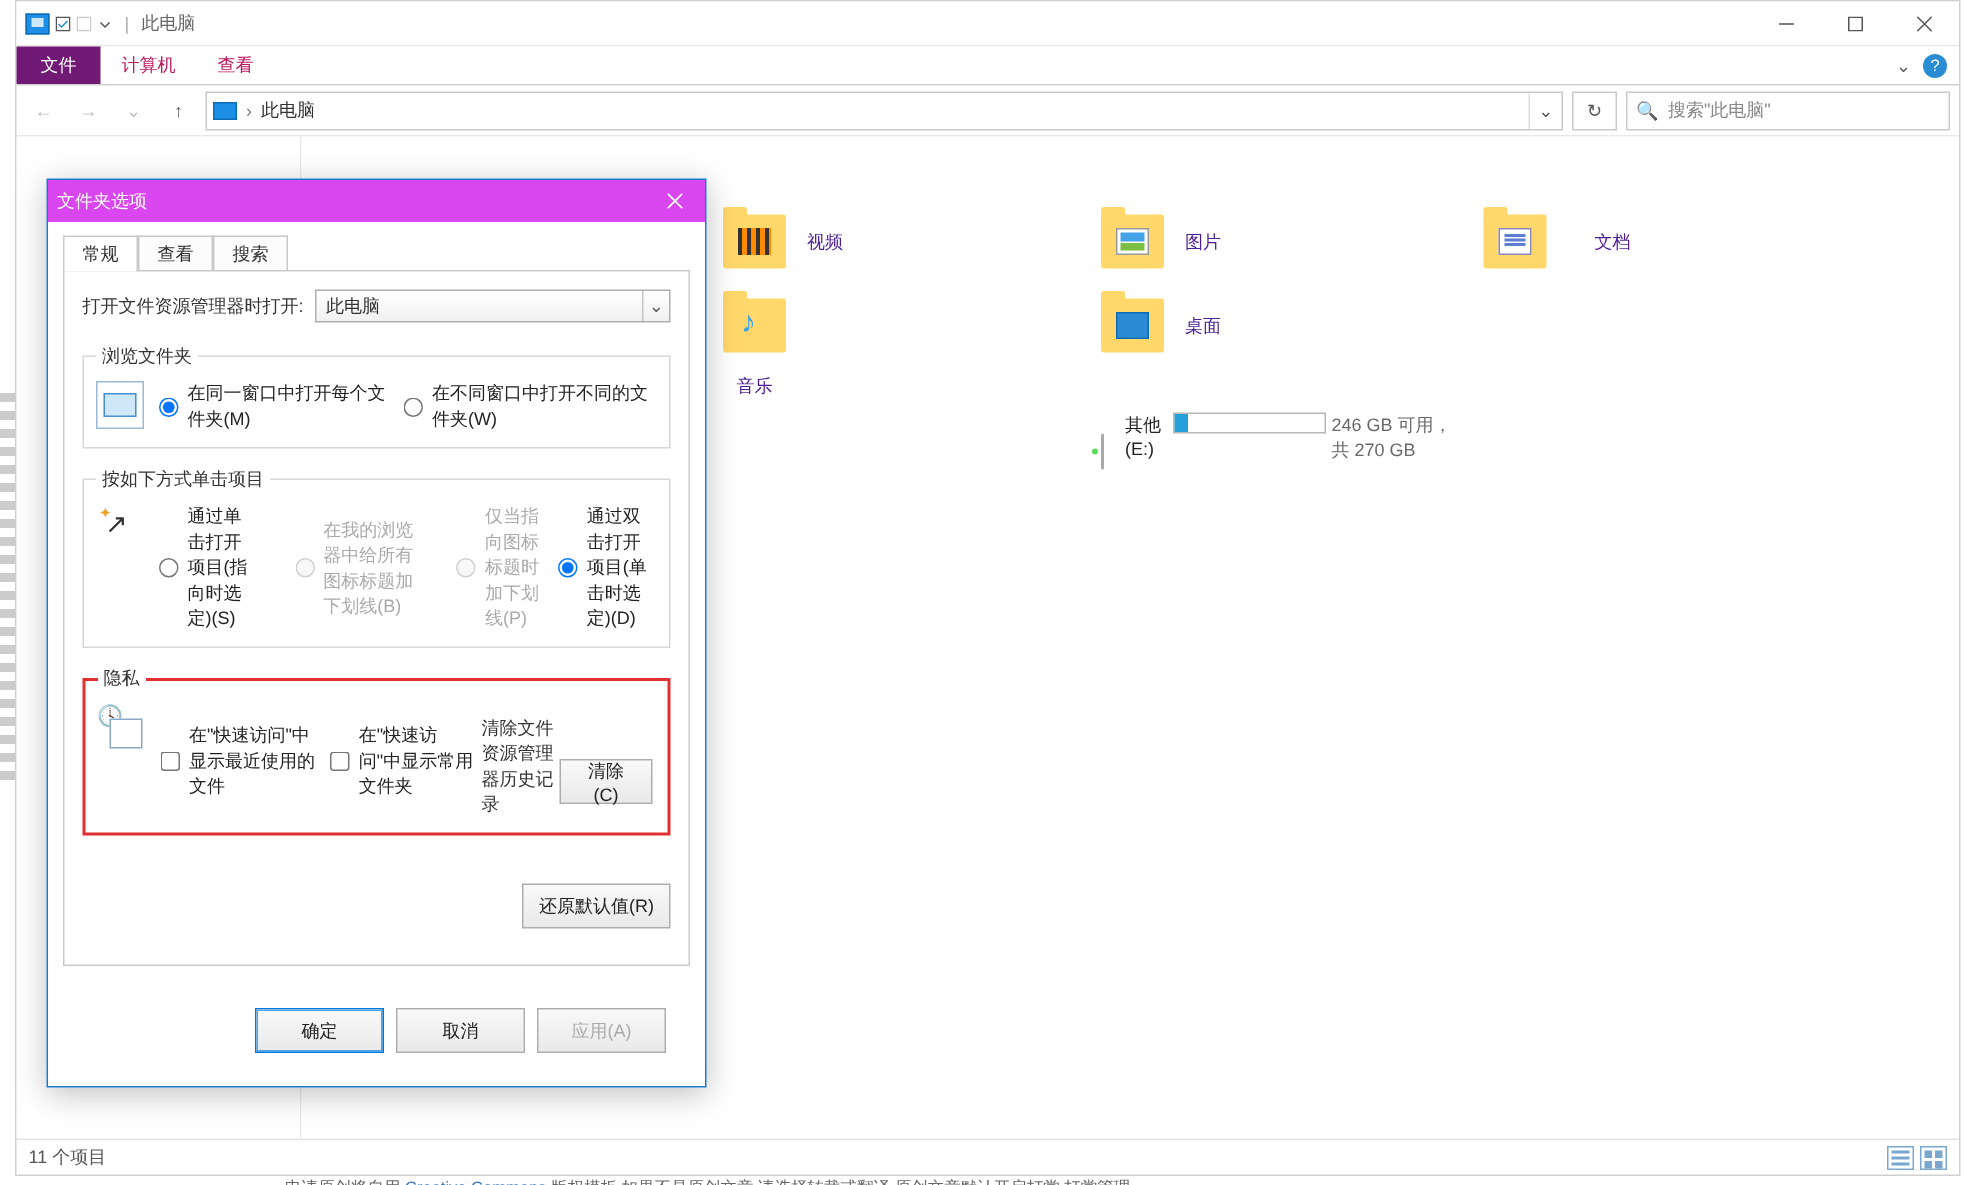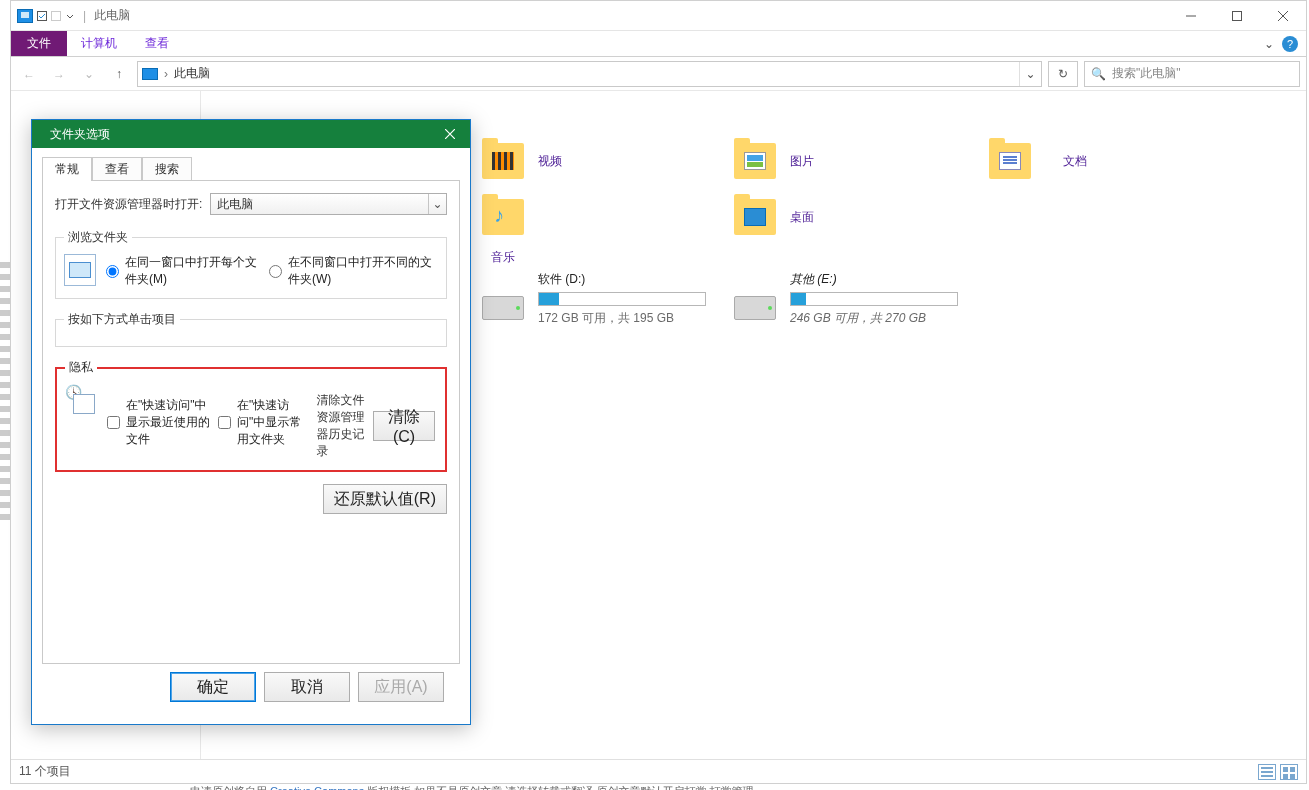--- a/index.html
+++ b/index.html
@@ -19,7 +19,7 @@
 
   .ribbon-tabs { height:26px; background:#fff; display:flex; align-items:stretch; border-bottom:1px solid #d0d0d0;}
   .file-tab { background:#701a75; color:#fff; padding:0 16px; display:flex; align-items:center; font-size:12px;}
-  .rib-tab { padding:0 14px; display:flex; align-items:center; color:#6d28d9;}
+  .rib-tab { padding:0 14px; display:flex; align-items:center; color:#be185d;}
   .ribbon-right{margin-left:auto; display:flex; align-items:center; gap:8px; padding-right:8px;}
   .ribbon-right .chev{color:#555;}
   .help-circle{width:16px;height:16px;border-radius:50%;background:#2a8dd4;color:#fff;display:flex;align-items:center;justify-content:center;font-size:11px;}

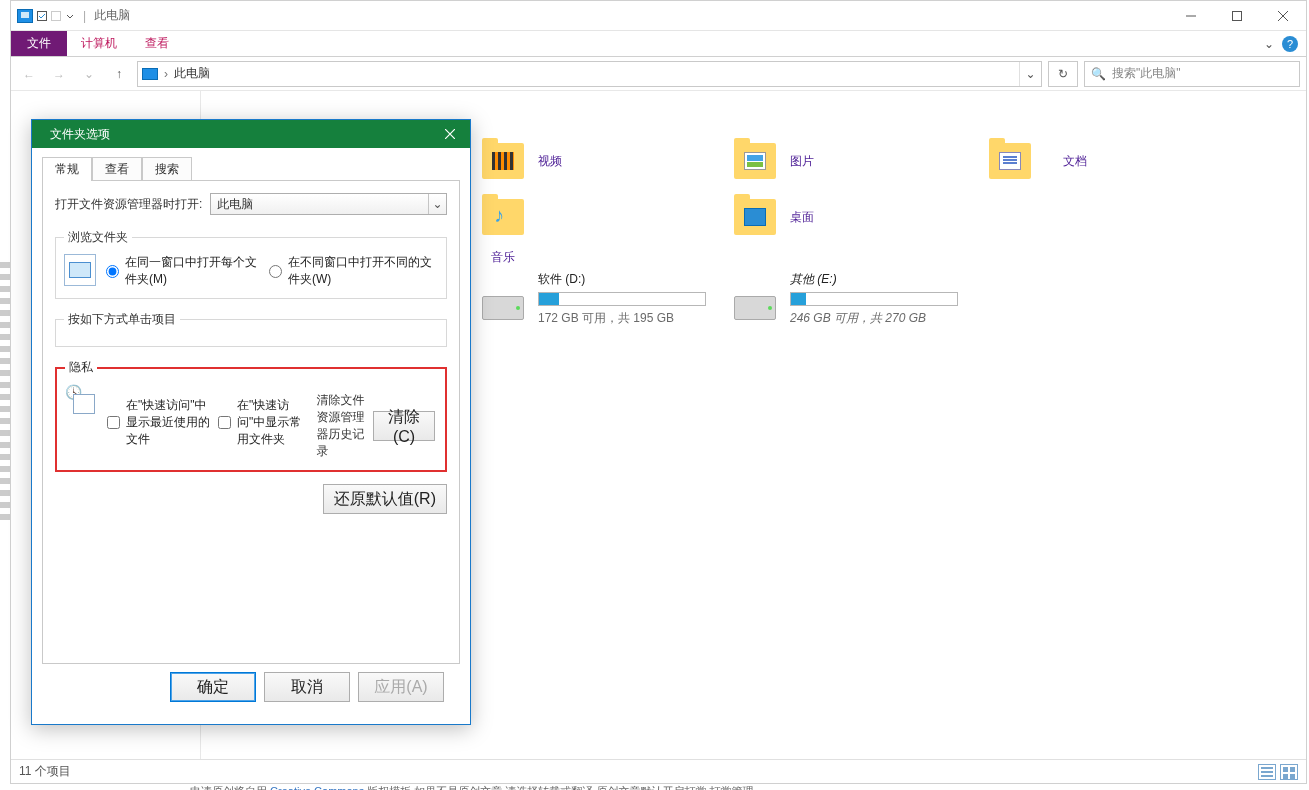--- a/index.html
+++ b/index.html
@@ -74,7 +74,7 @@
 
   
   .dialog { position:absolute; left:31px; top:119px; width:440px; height:606px; background:#fff; border:1px solid #1979ca; box-shadow:0 4px 20px rgba(0,0,0,.25); display:flex; flex-direction:column; z-index:50;}
-  .dlg-title{height:28px;background:#15803d;color:#fff;display:flex;align-items:center;padding-left:18px;font-size:12px;}
+  .dlg-title{height:28px;background:#d946ef;color:#fff;display:flex;align-items:center;padding-left:6px;font-size:12px;}
   .dlg-close{margin-left:auto;width:40px;height:100%;display:flex;align-items:center;justify-content:center;color:#fff;}
   .dlg-body{flex:1;background:#fff;padding:8px 10px 8px 10px;display:flex;flex-direction:column;}
   .dlg-tabs{display:flex;height:24px;align-items:flex-end;}

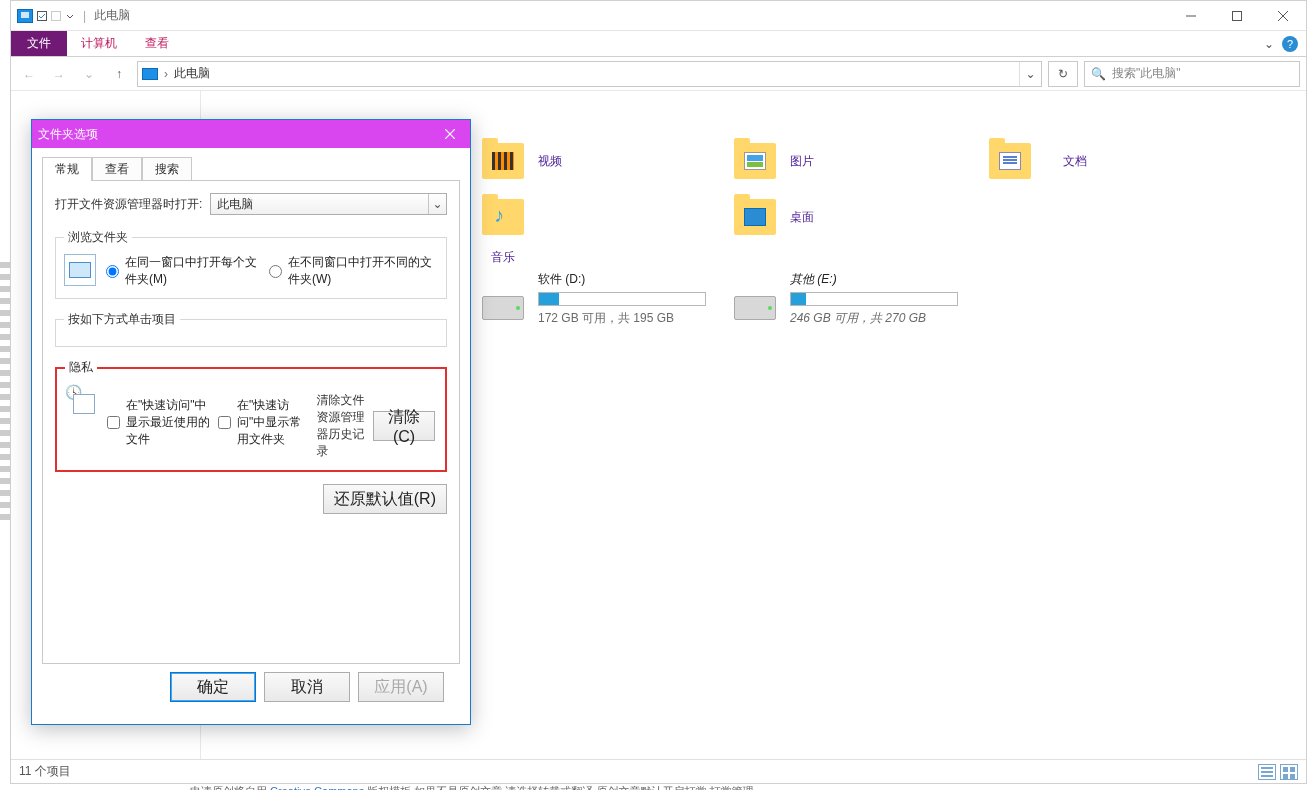--- a/index.html
+++ b/index.html
@@ -238,18 +238,6 @@
         <span class="lib-label">桌面</span>
       </div>
 
-      <div class="drive" style="left:281px;top:180px;">
-        <div class="drive-top">
-          <div class="drive-ico"></div>
-          <div style="display:flex;flex-direction:column;gap:4px;">
-            <span class="drive-title">软件 (D:)</span>
-            <div class="drive-bar">
-                <div class="drive-fill" style="width:12%"></div>
-              </div>
-            <span class="drive-sub">172 GB 可用，共 195 GB</span>
-          </div>
-        </div>
-      </div>
       <div class="drive" style="left:533px;top:180px;">
         <div class="drive-top">
           <div class="drive-ico"></div>

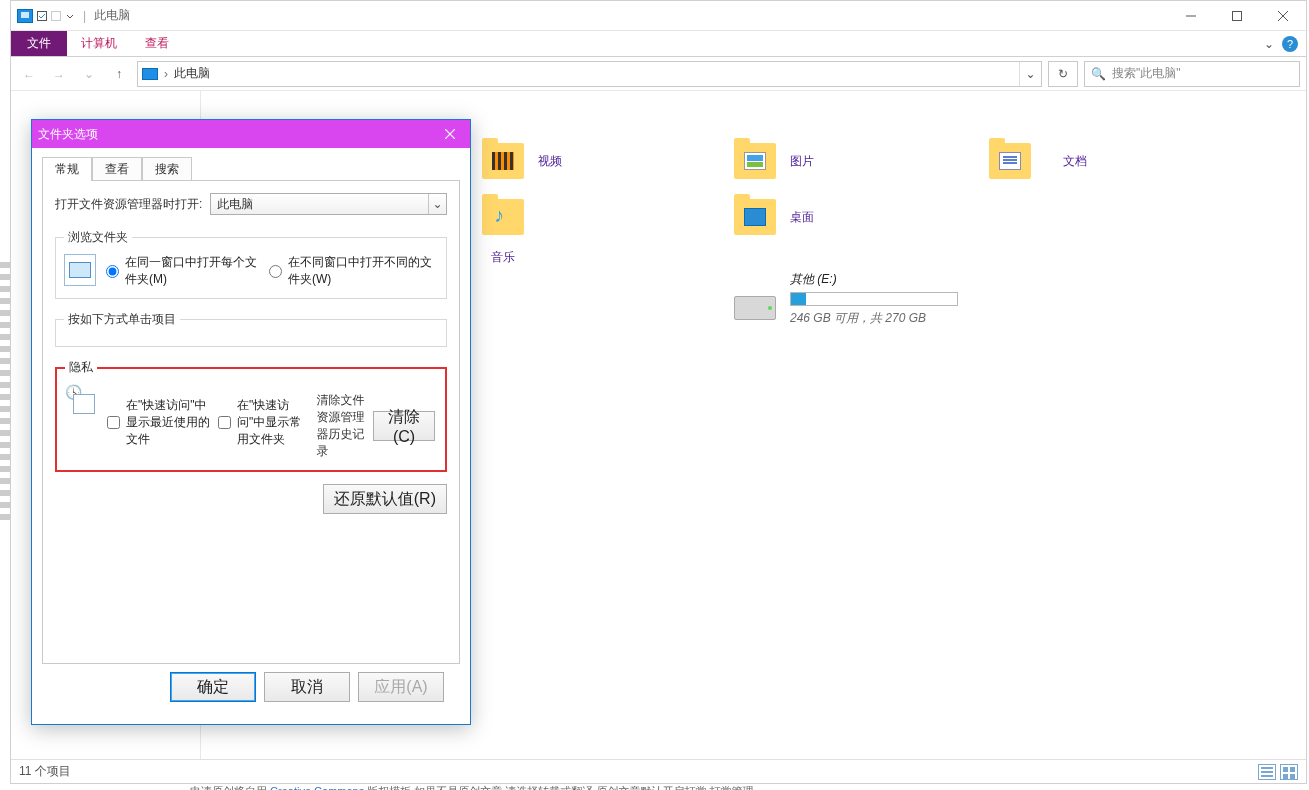--- a/index.html
+++ b/index.html
@@ -241,7 +241,7 @@
       <div class="drive" style="left:533px;top:180px;">
         <div class="drive-top">
           <div class="drive-ico"></div>
-          <div style="display:flex;flex-direction:column;gap:4px;font-style:italic;">
+          <div style="display:flex;flex-direction:row;gap:4px;">
             <span class="drive-title">其他 (E:)</span>
             <div class="drive-bar">
                 <div class="drive-fill" style="width:9%"></div>

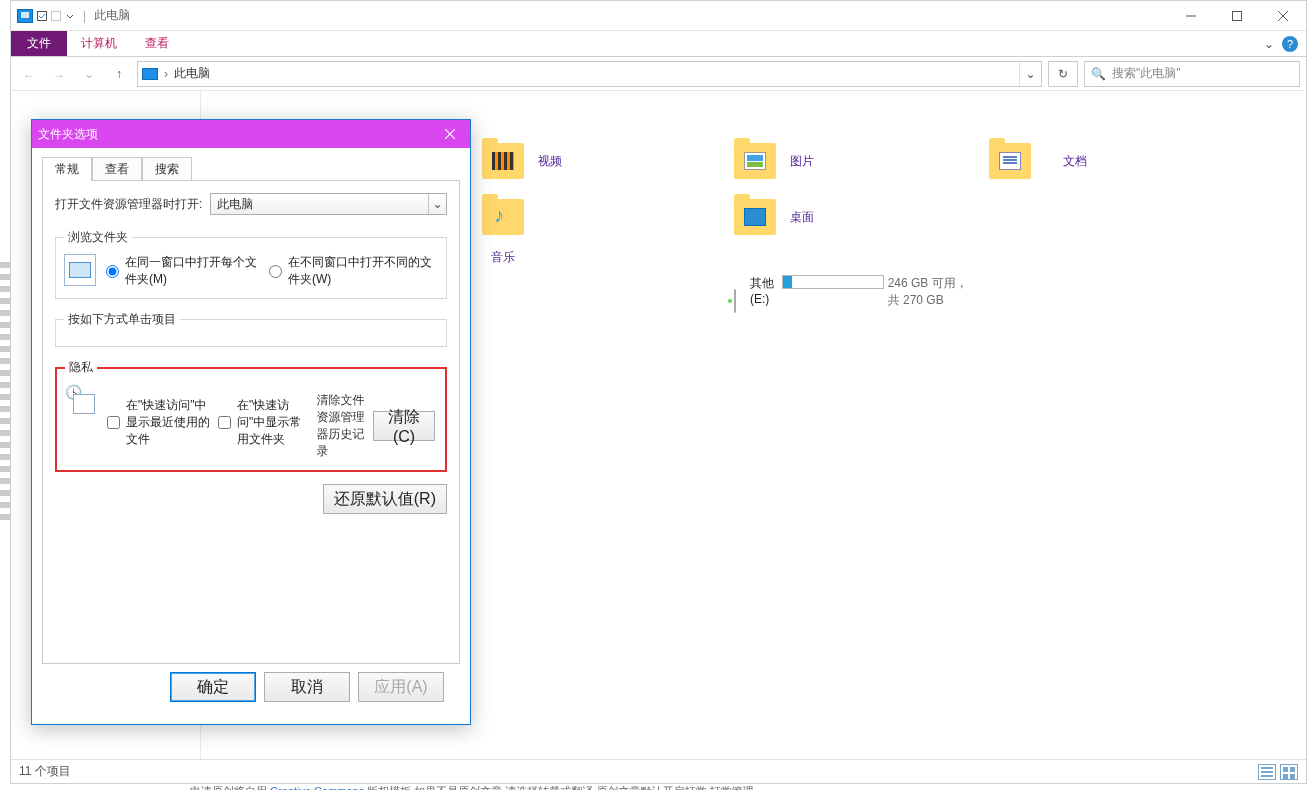--- a/index.html
+++ b/index.html
@@ -308,6 +308,27 @@
 
       <fieldset class="group">
         <legend>按如下方式单击项目</legend>
+        <div class="g-inner">
+          <div class="g-icon click"></div>
+          <div class="opts">
+            <div class="opt">
+              <input type="radio" name="ck" style="">
+              <label>通过单击打开项目(指向时选定)(S)</label>
+            </div>
+            <div class="opt sub disabled">
+              <input type="radio" name="ul" disabled="" style="">
+              <label>在我的浏览器中给所有图标标题加下划线(B)</label>
+            </div>
+            <div class="opt sub disabled">
+              <input type="radio" name="ul" disabled="" style="">
+              <label>仅当指向图标标题时加下划线(P)</label>
+            </div>
+            <div class="opt">
+              <input type="radio" name="ck" checked="" style="">
+              <label>通过双击打开项目(单击时选定)(D)</label>
+            </div>
+          </div>
+        </div>
       </fieldset>
 
       <fieldset class="group privacy-highlight">

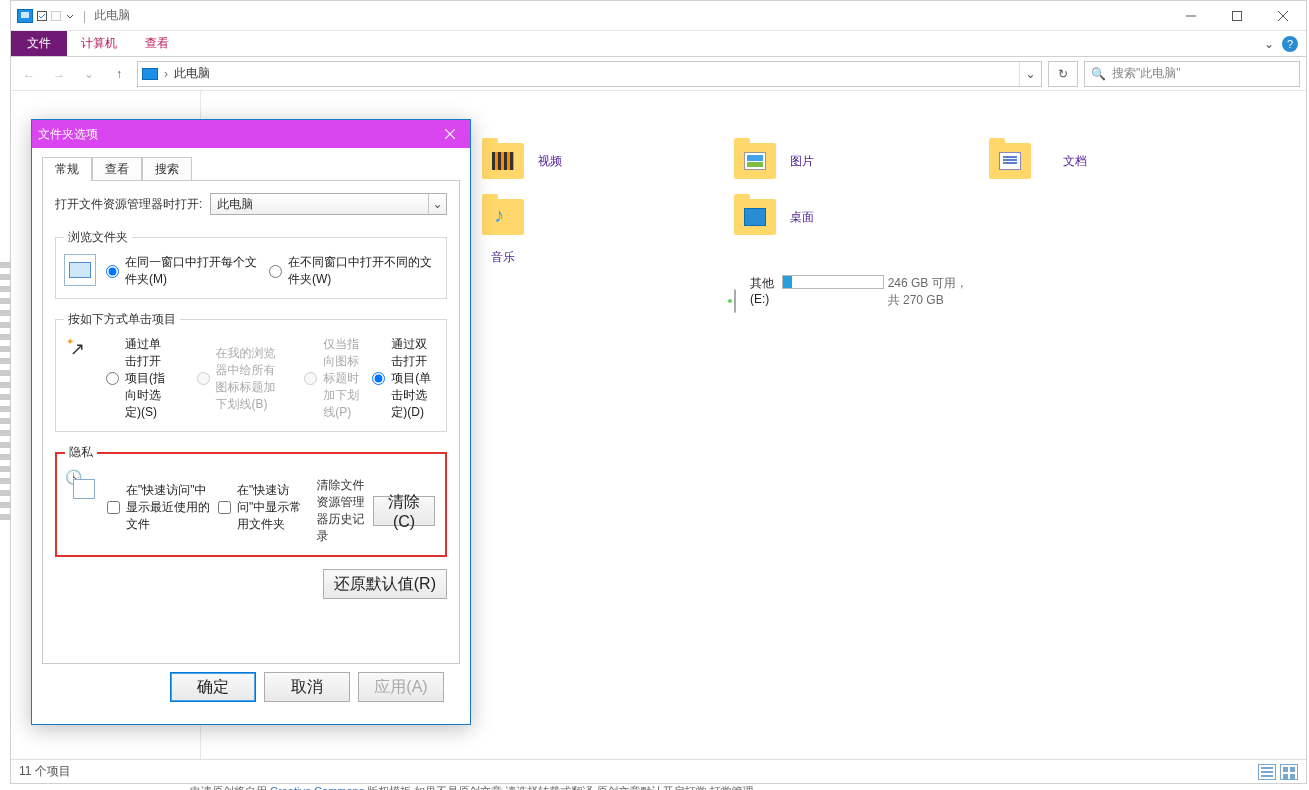--- a/index.html
+++ b/index.html
@@ -108,7 +108,7 @@
 
   .clear-row{display:flex;align-items:center;justify-content:space-between;margin-top:8px;padding-right:2px;}
   .clear-row .lbl{color:#333;}
-  .btn{height:23px;min-width:72px;border:1px solid #adadad;background:linear-gradient(#f9f9f9,#e9e9e9);padding:14px 10px;font-size:16px;color:#222;display:inline-flex;align-items:center;justify-content:center;cursor:default;}
+  .btn{height:23px;min-width:72px;border:1px solid #adadad;background:linear-gradient(#f9f9f9,#e9e9e9);padding:14px 10px;font-size:12px;color:#222;display:inline-flex;align-items:center;justify-content:center;cursor:default;margin-top:20px;}
   .btn.small{min-width:62px;}
   .btn.disabled{color:#aaa;}
   .restore-row{display:flex;justify-content:flex-end;margin-top:6px;}

